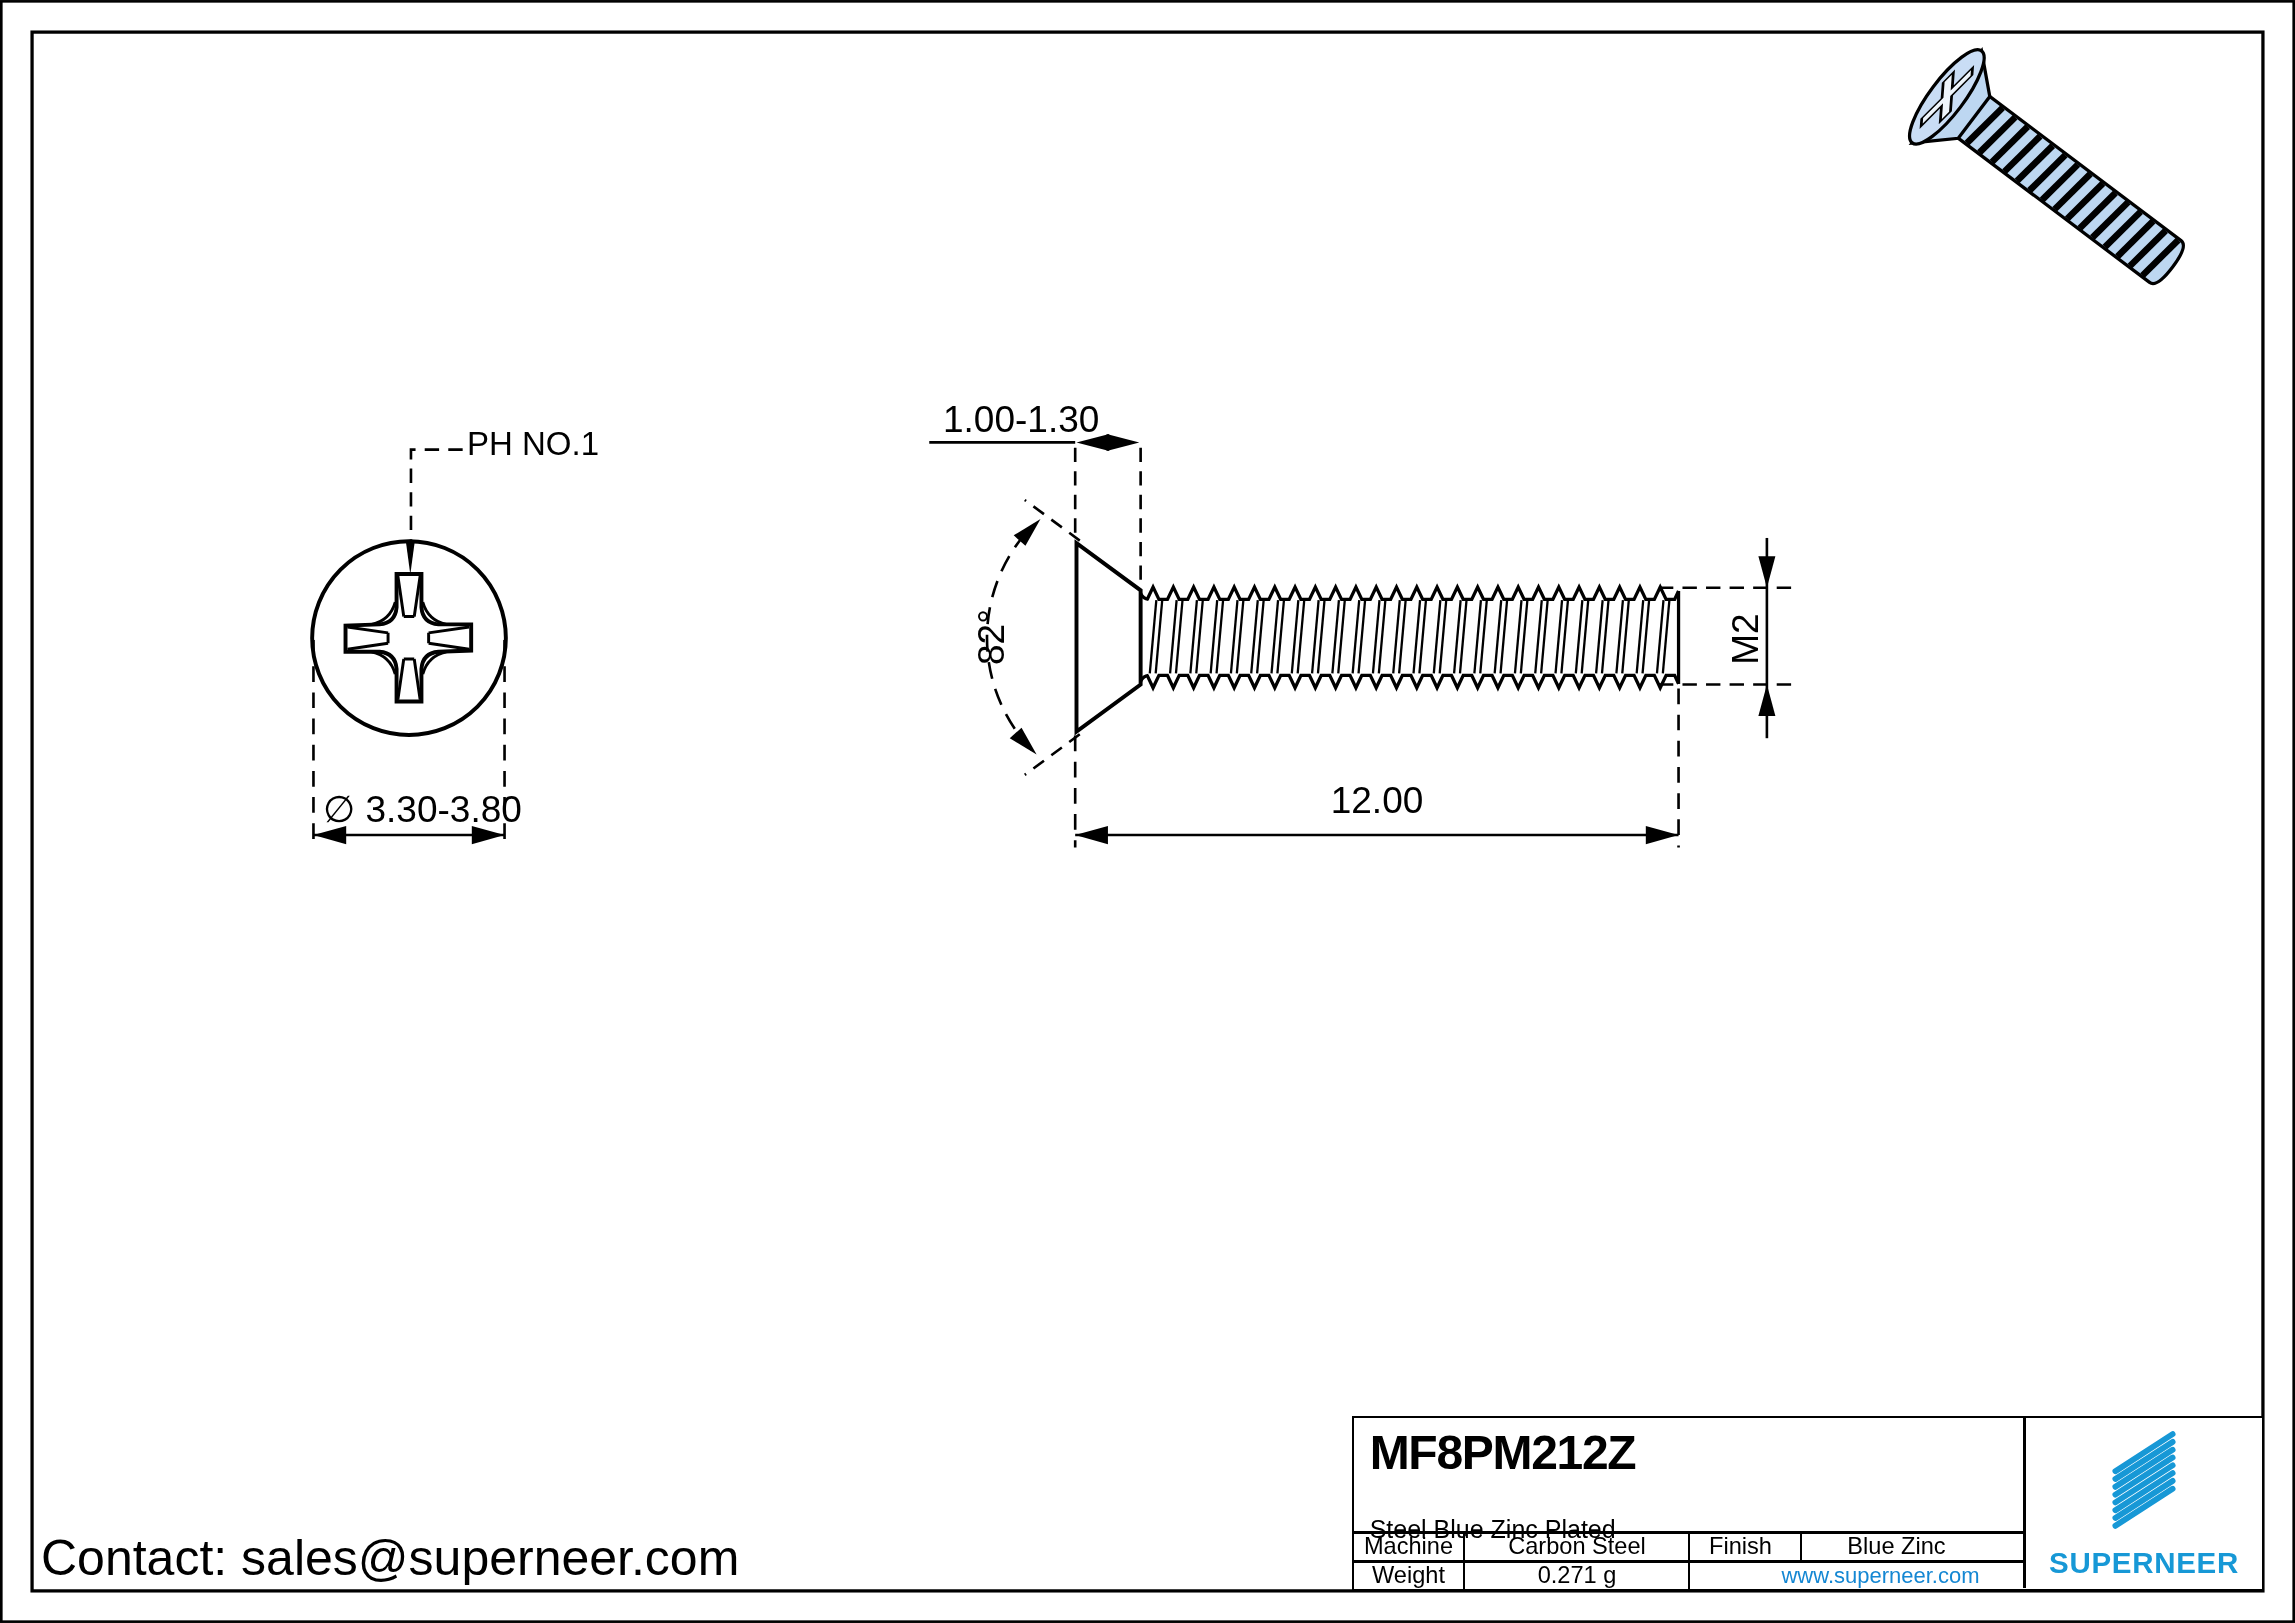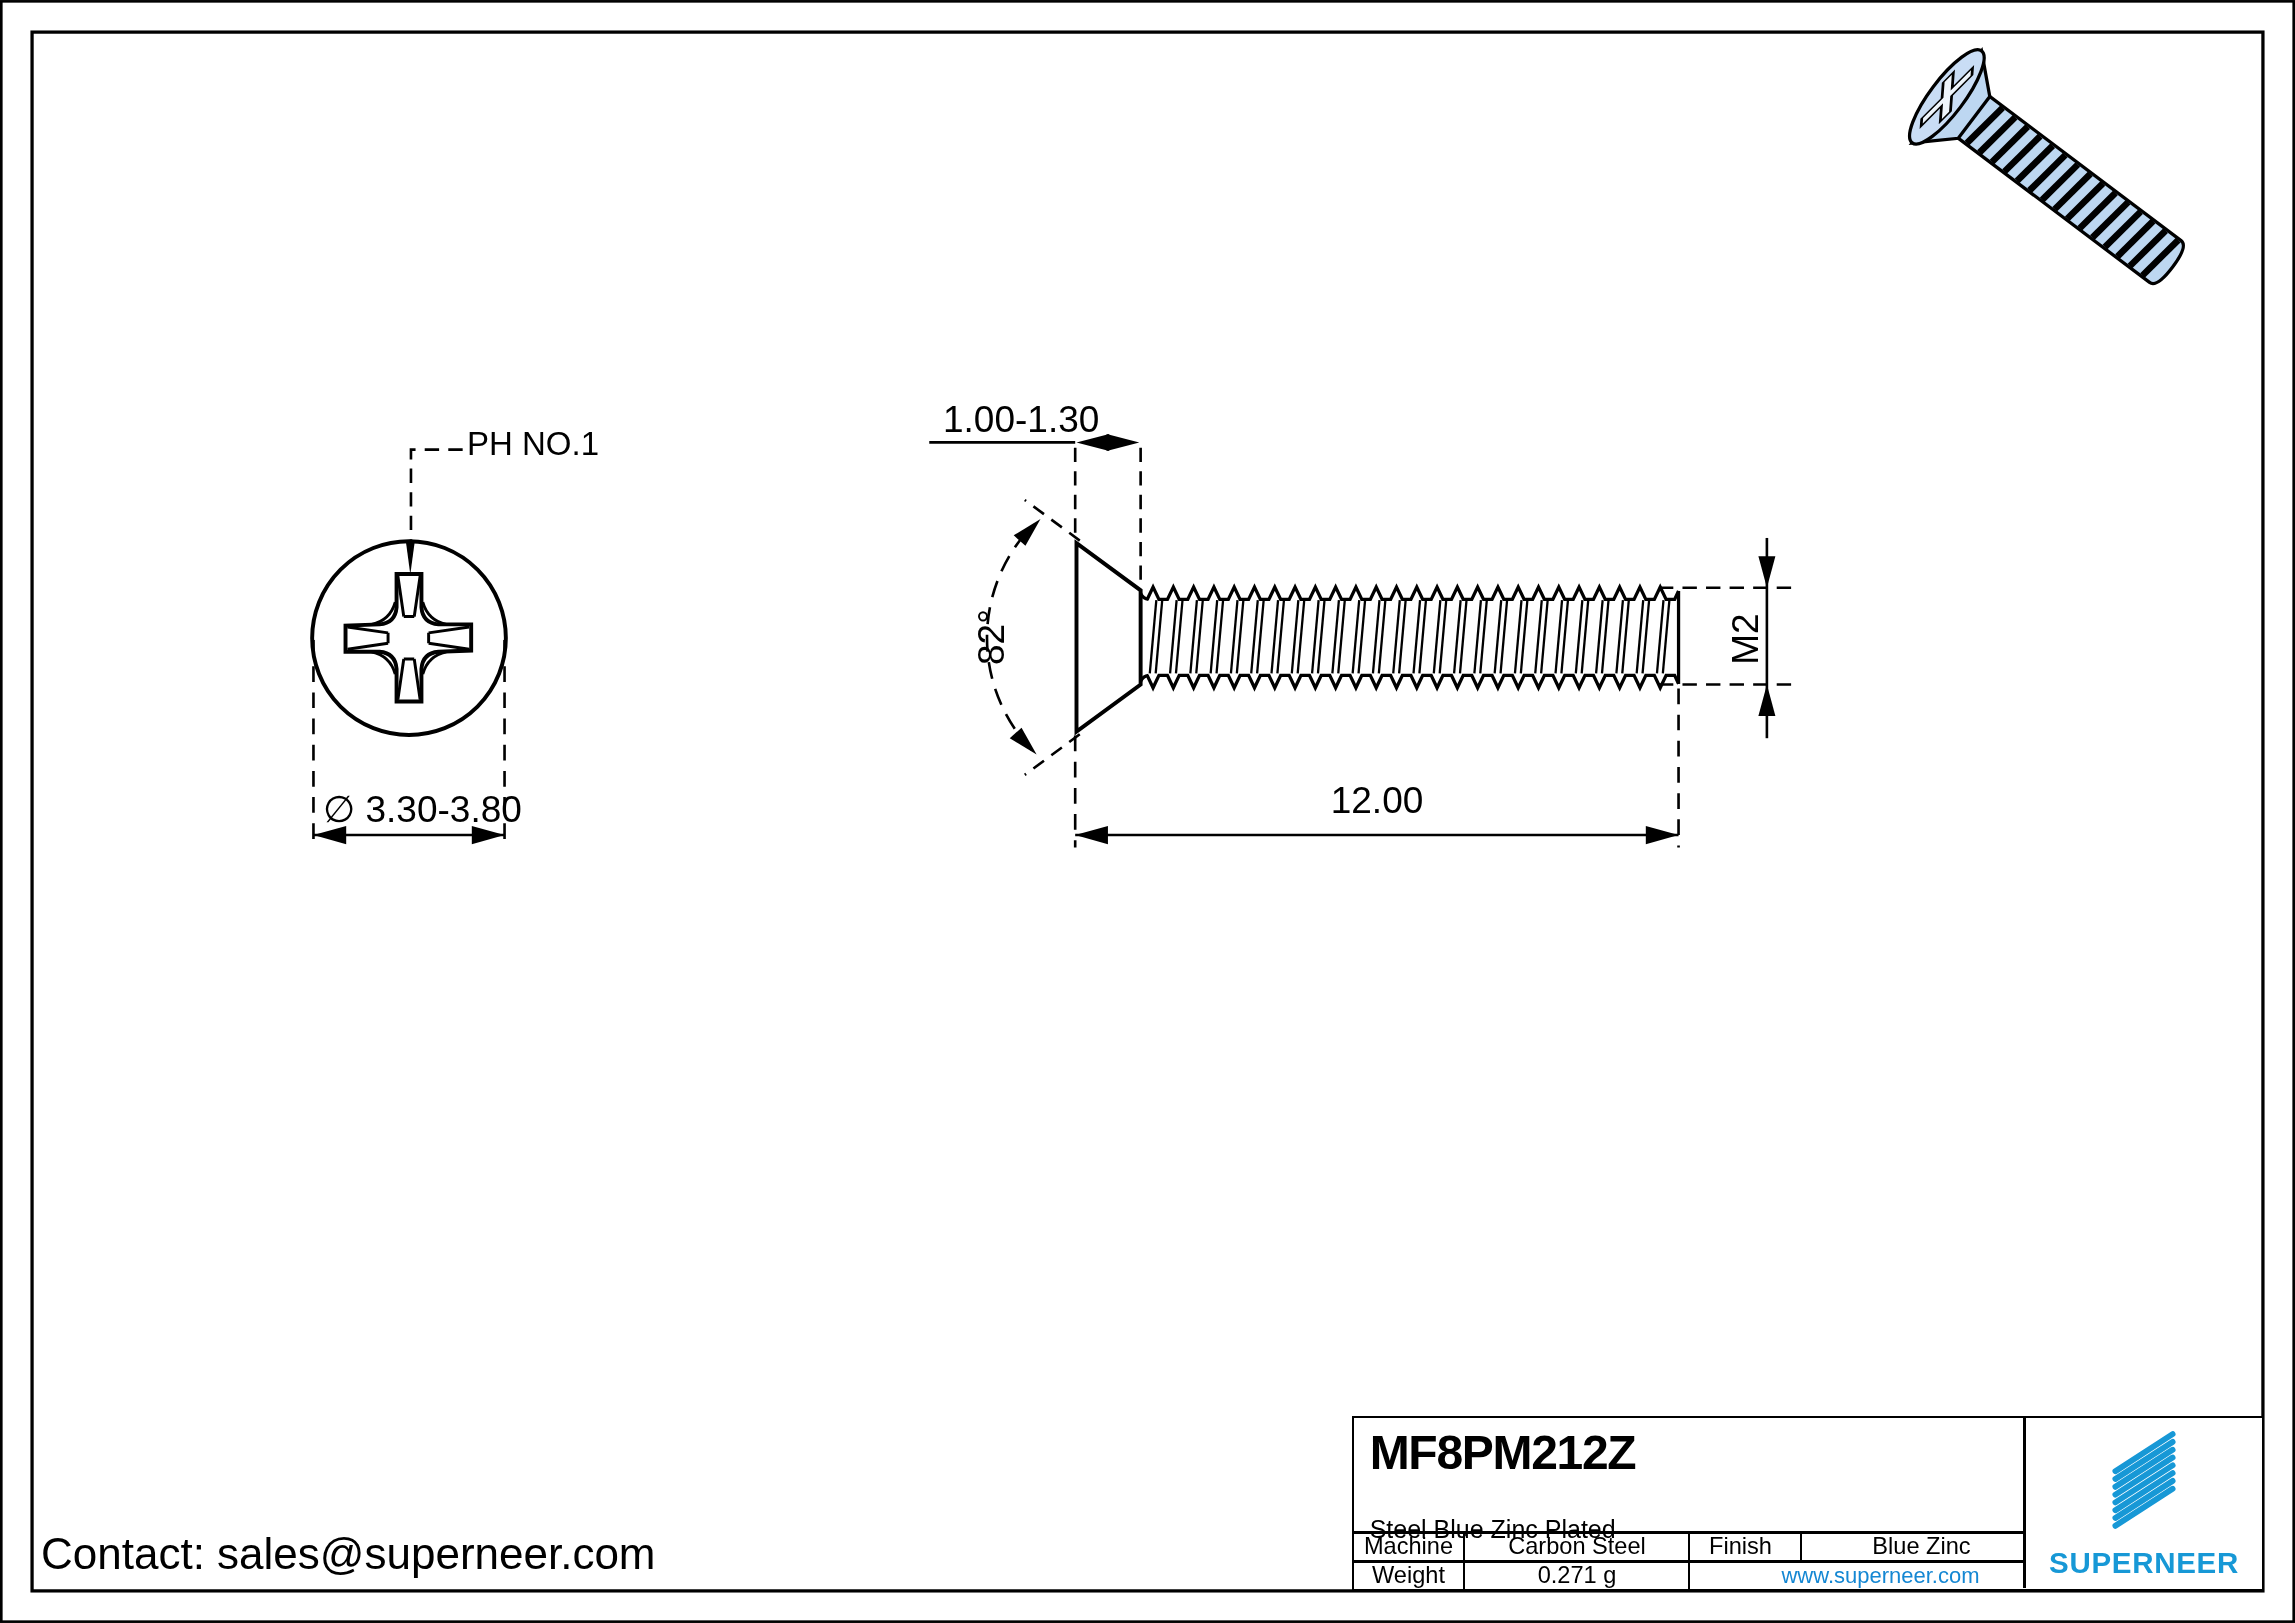--- a/index.html
+++ b/index.html
@@ -14,7 +14,7 @@
   .lbl-ph{font-size:33px;}
   .lbl-rot{transform:translate(-50%,-50%) rotate(-90deg);}
   .lbl-center{transform:translateX(-50%);}
-  .contact{position:absolute;left:41px;top:1529px;font-size:44px;z-index:2;}
+  .contact{position:absolute;left:41px;top:1529px;font-size:50px;z-index:2;}
 
   
   .tb{

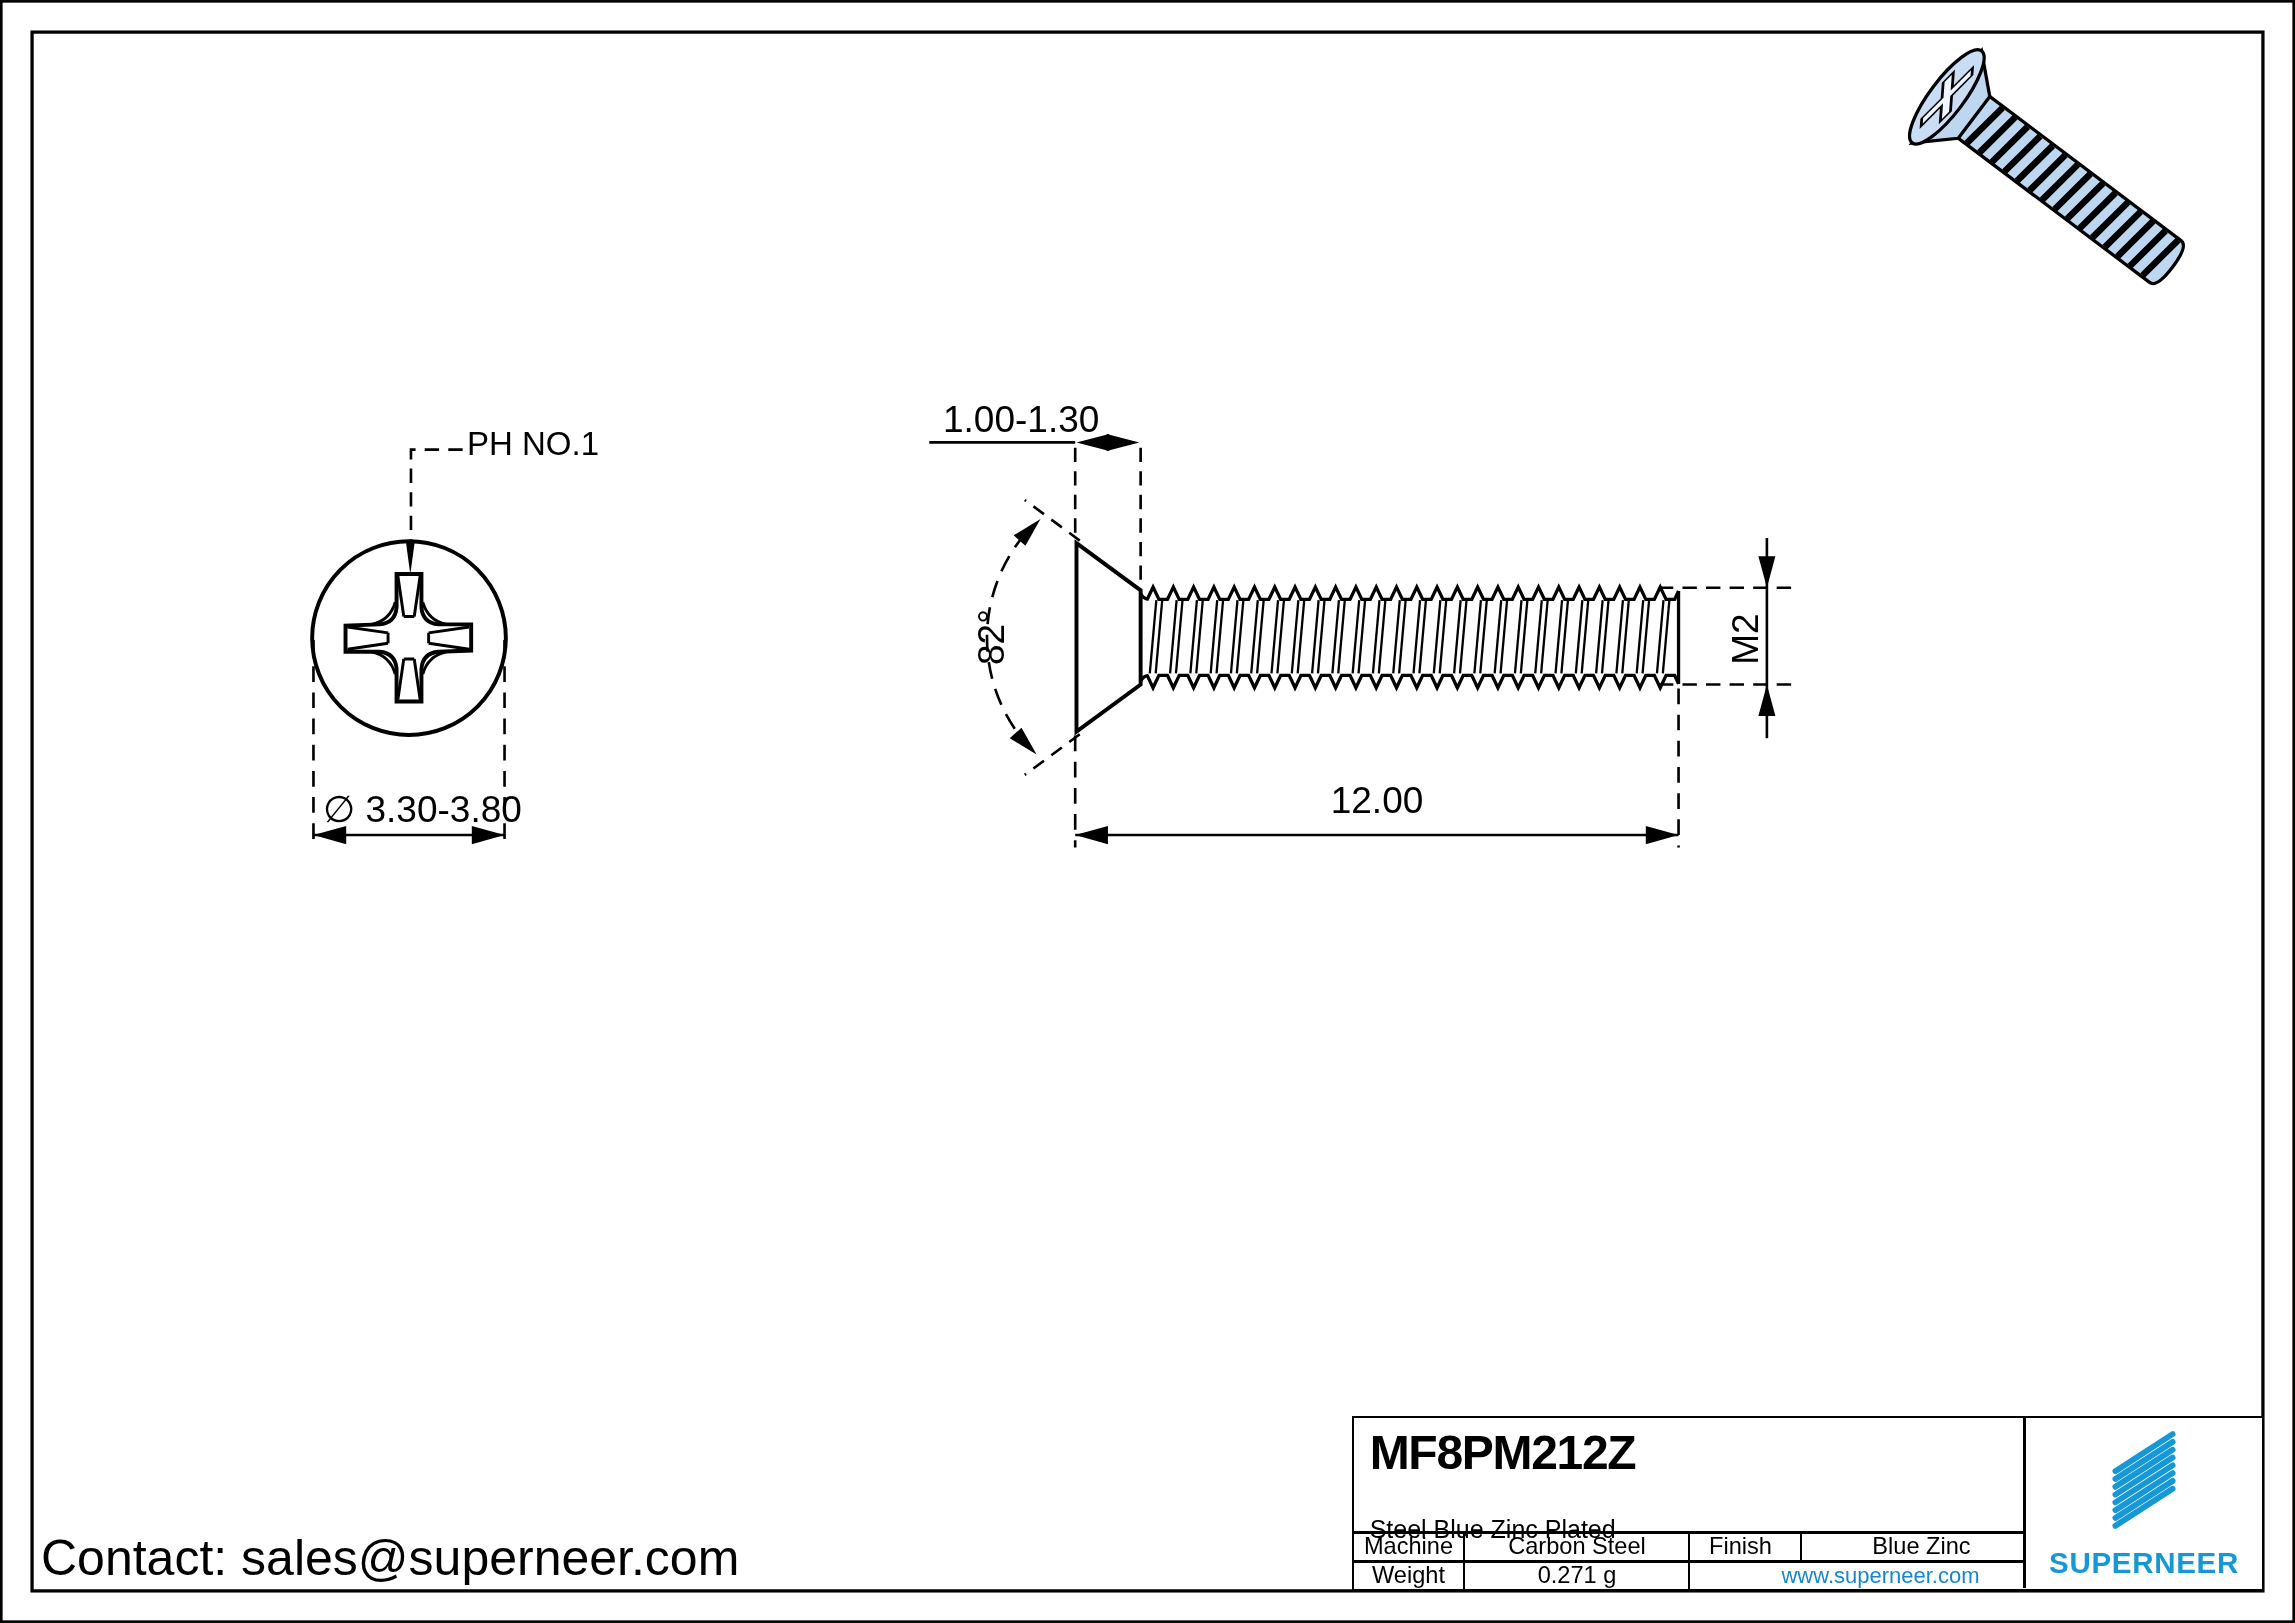--- a/index.html
+++ b/index.html
@@ -202,7 +202,7 @@
     <div class="tb-cell" style="left:0;top:115px;width:109px;height:27px;">Machine</div>
     <div class="tb-cell" style="left:111px;top:115px;width:224px;height:27px;">Carbon Steel</div>
     <div class="tb-cell" style="left:332px;top:115px;width:109px;height:27px;">Finish</div>
-    <div class="tb-cell" style="left:457px;top:115px;width:221px;height:27px;">Blue Zinc</div>
+    <div class="tb-cell" style="left:432px;top:115px;width:221px;height:27px;">Blue Zinc</div>
 
     <div class="tb-cell" style="left:0;top:145px;width:109px;height:25.5px;border-radius:7px;">Weight</div>
     <div class="tb-cell" style="left:111px;top:145px;width:224px;height:25.5px;">0.271 g</div>

